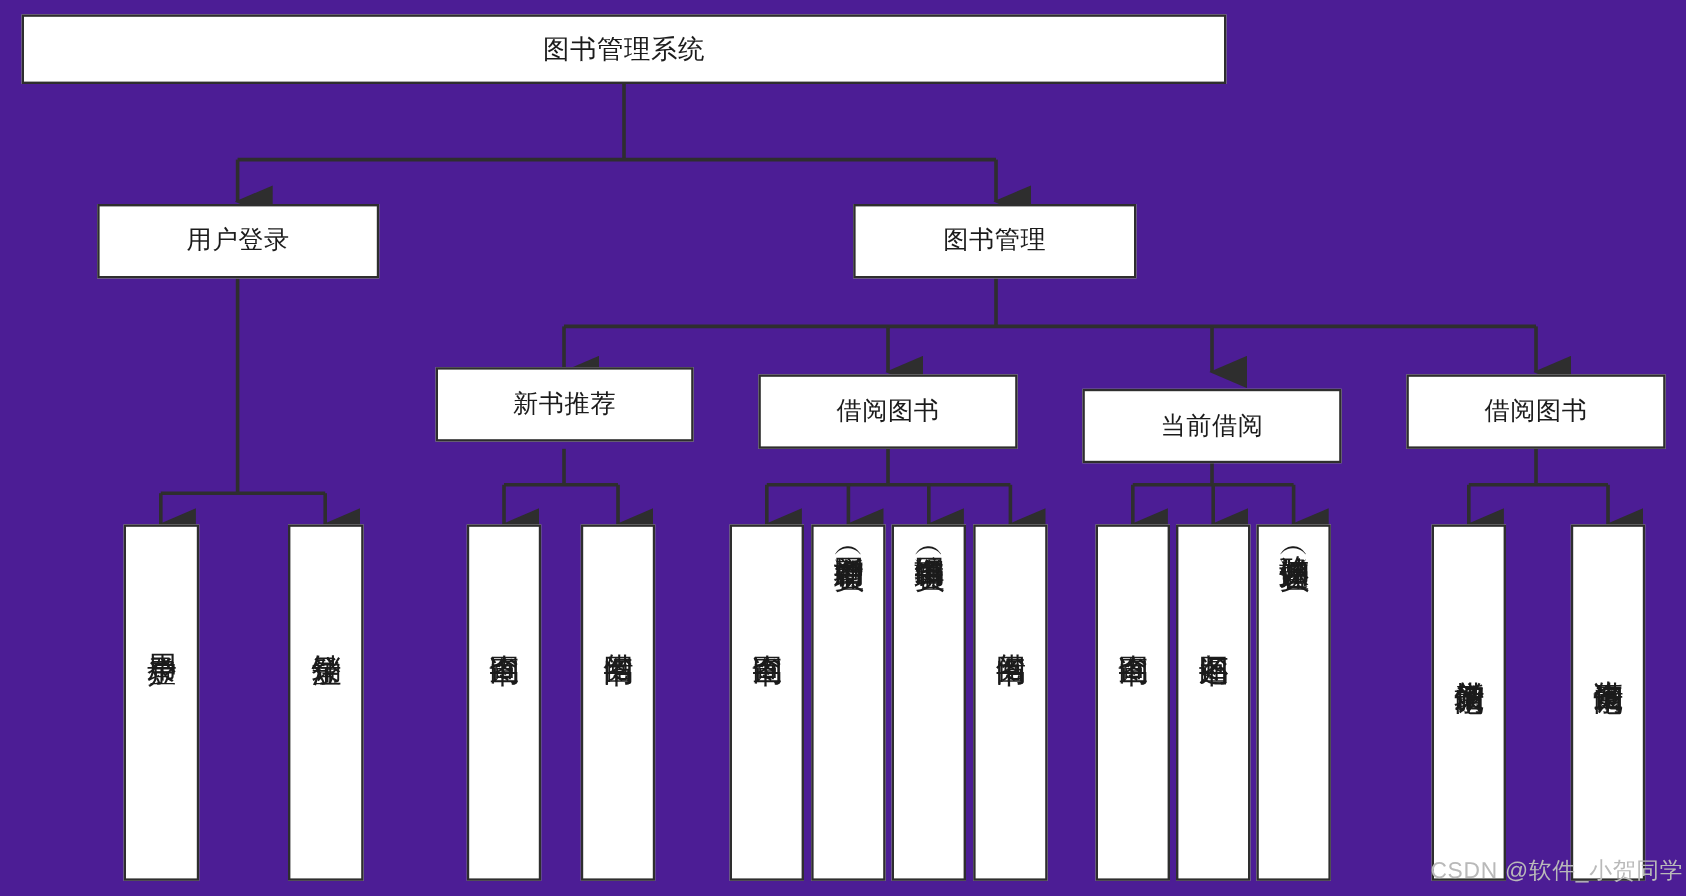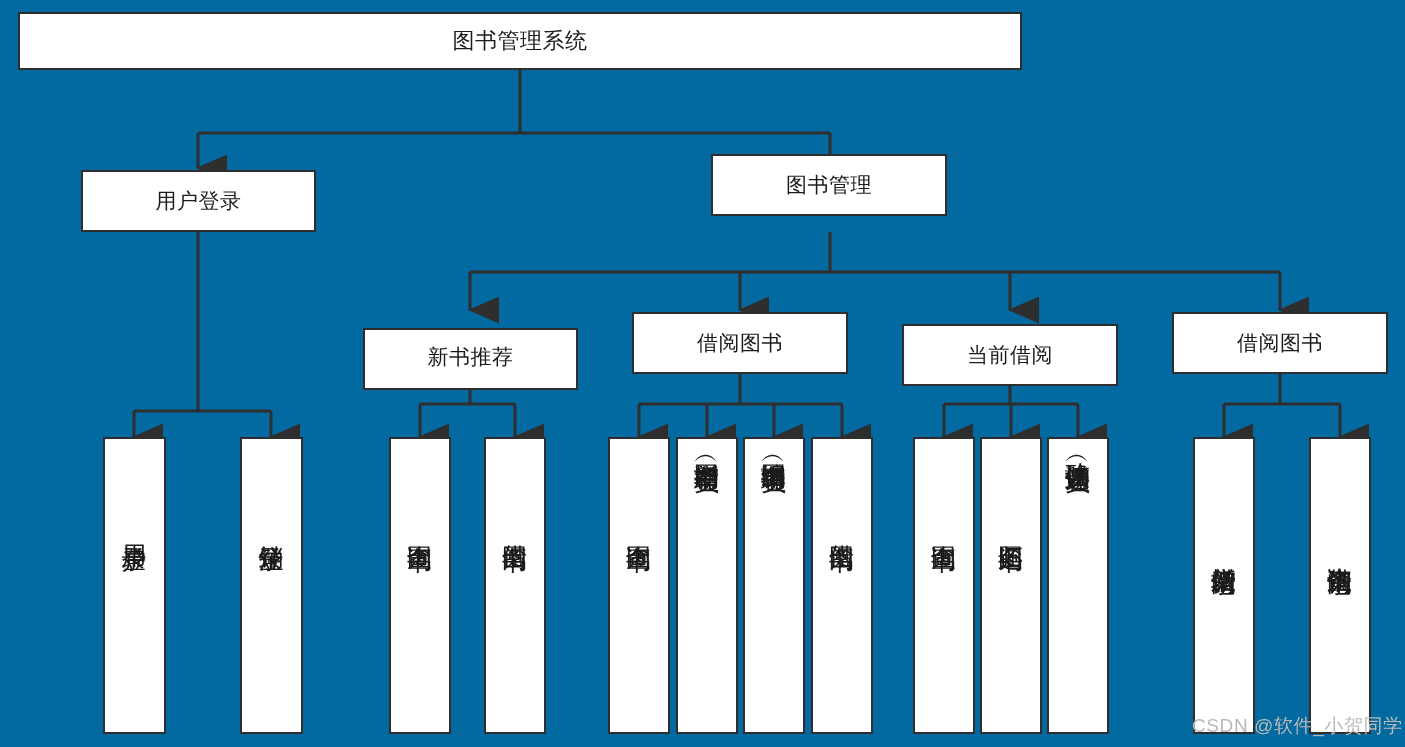--- a/index.html
+++ b/index.html
@@ -14,7 +14,7 @@
     position: relative;
     width: 1405px;
     height: 747px;
-    background: #0369a1;
+    background: #4c1d95;
     overflow: hidden;
   }
   #wires {

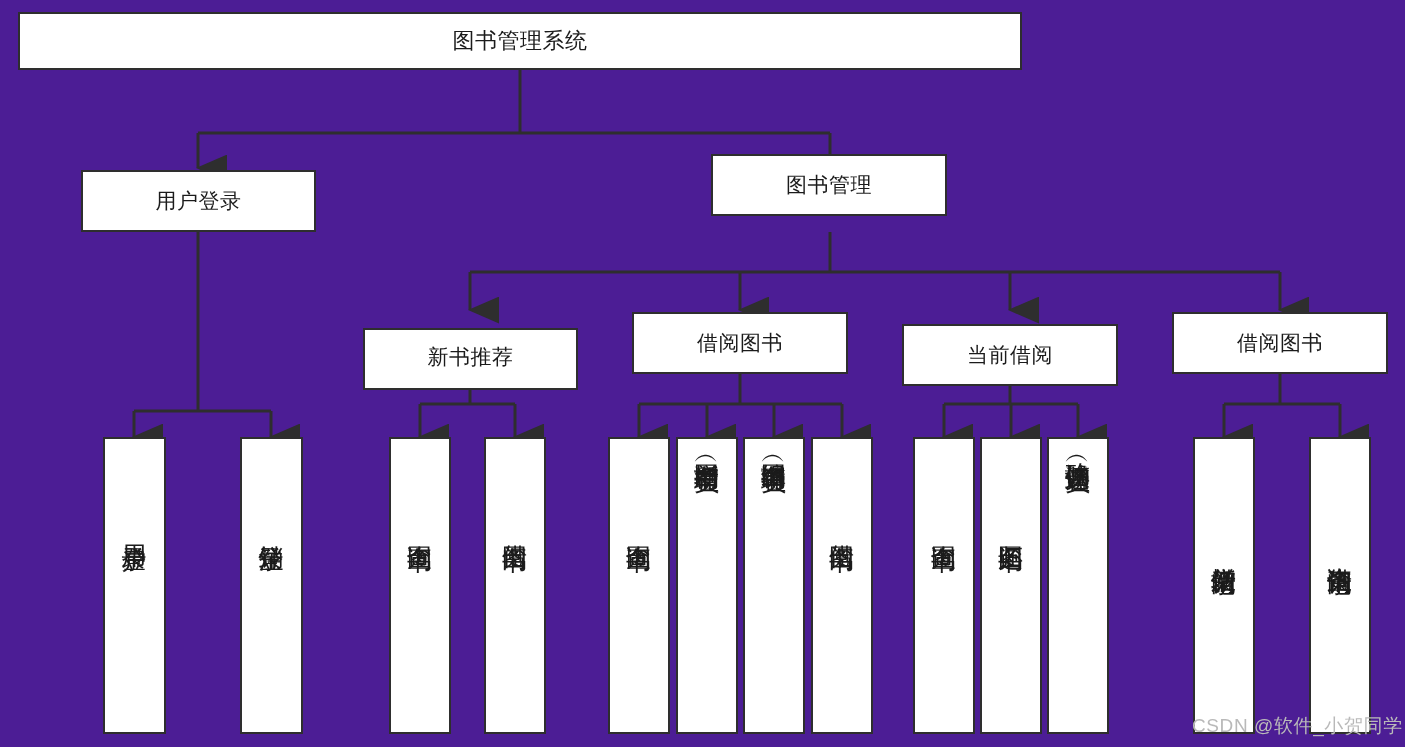--- a/index.html
+++ b/index.html
@@ -140,7 +140,7 @@
   <div class="node node-h" style="left:81px; top:170px; width:235px; height:62px;">
     <span class="label">用户登录</span>
   </div>
-  <div class="node node-h" style="left:711px; top:154px; width:236px; height:62px;">
+  <div class="node node-h" style="left:711px; top:170px; width:236px; height:62px;">
     <span class="label">图书管理</span>
   </div>
 

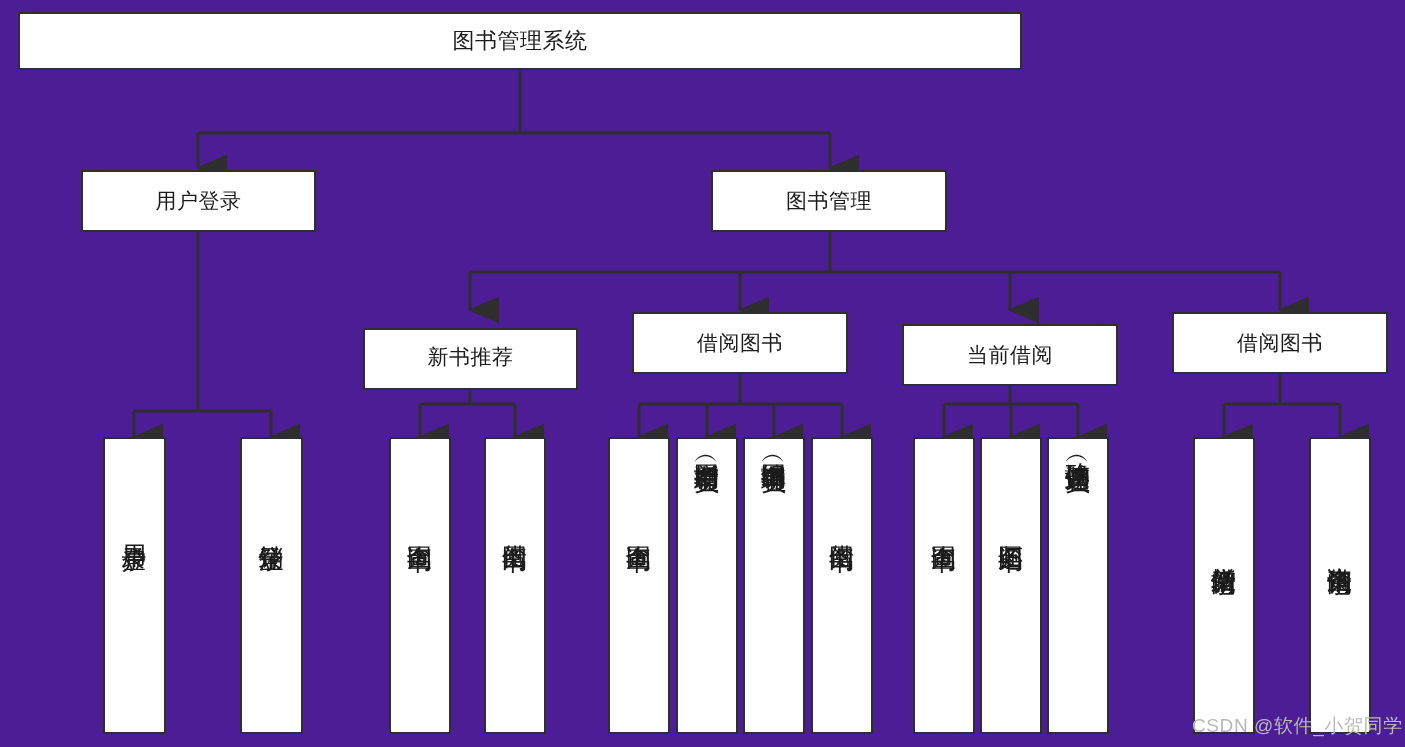--- a/index.html
+++ b/index.html
@@ -144,7 +144,7 @@
     <span class="label">图书管理</span>
   </div>
 
-  <div class="node node-h" style="left:363px; top:328px; width:215px; height:62px;font-family:Liberation Mono, monospace;">
+  <div class="node node-h" style="left:363px; top:306px; width:215px; height:62px;">
     <span class="label">新书推荐</span>
   </div>
   <div class="node node-h" style="left:632px; top:312px; width:216px; height:62px;">

